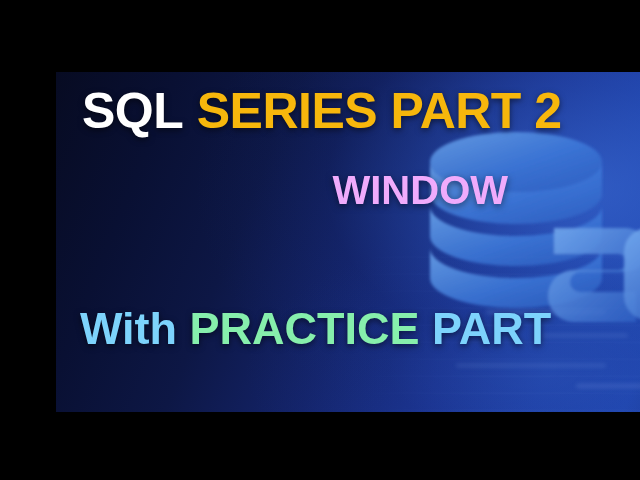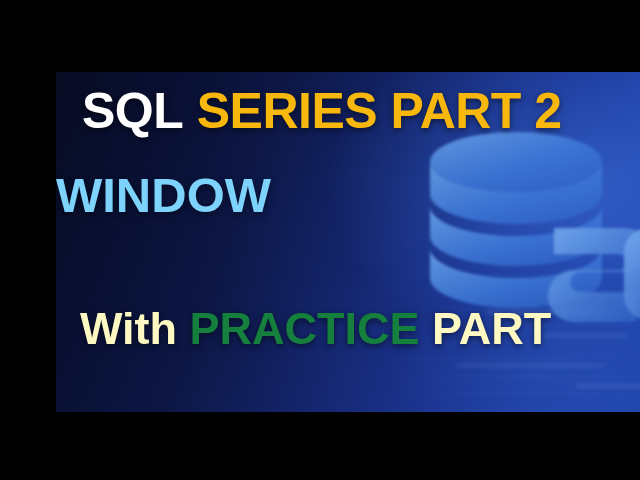--- a/index.html
+++ b/index.html
@@ -136,11 +136,11 @@
     left: 0;
     top: 96px;
     width: 452px;
-    text-align: left;
-    font-size: 49px;
+    text-align: right;
+    font-size: 40px;
     font-weight: bold;
     line-height: 1.14;
-    color: #7dd3fc;
+    color: #f0abfc;
     letter-spacing: 0px;
     text-shadow: 0 2px 7px rgba(0,0,0,0.50);
   }

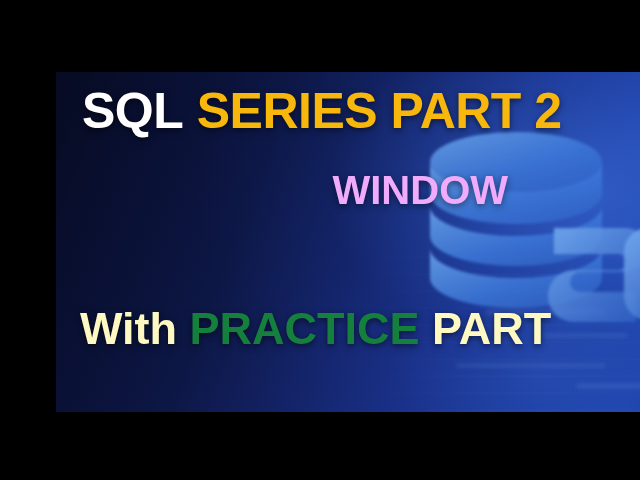--- a/index.html
+++ b/index.html
@@ -156,7 +156,7 @@
     white-space: nowrap;
     text-shadow: 0 2px 6px rgba(0,0,0,0.55);
   }
-  .tagline .w-white  { color: #fef9c3; }
+  .tagline .w-white  { color: #7dd3fc; }
   .tagline .w-orange { color: #15803d; }
 </style>
 </head>

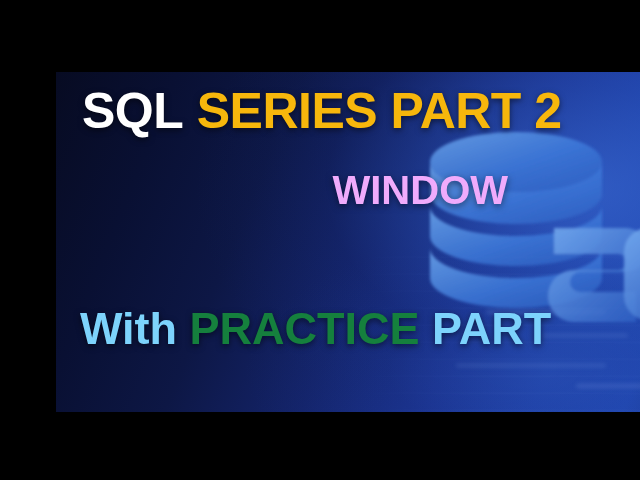--- a/index.html
+++ b/index.html
@@ -157,7 +157,7 @@
     text-shadow: 0 2px 6px rgba(0,0,0,0.55);
   }
   .tagline .w-white  { color: #7dd3fc; }
-  .tagline .w-orange { color: #15803d; }
+  .tagline .w-orange { color: #86efac; }
 </style>
 </head>
 <body>

